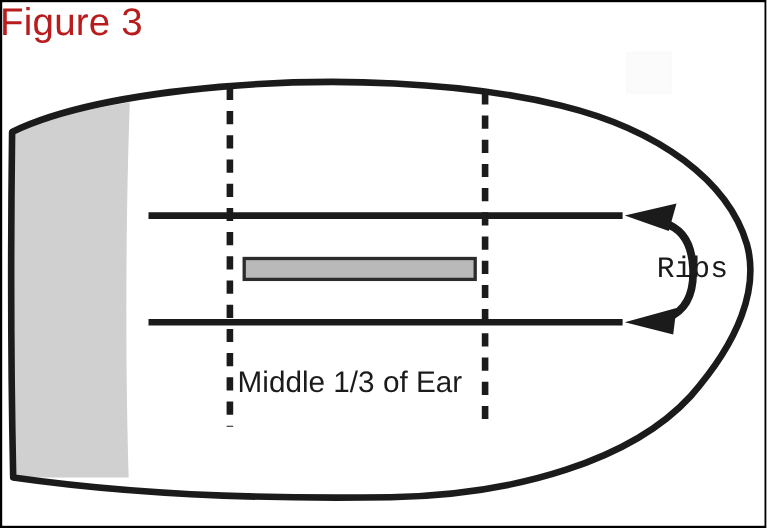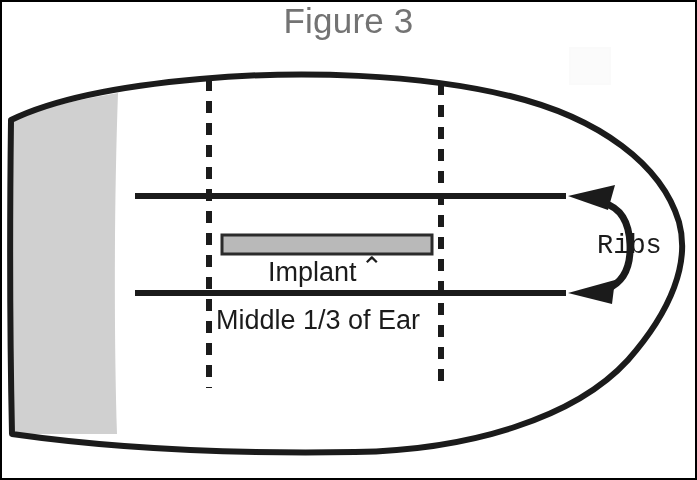--- a/index.html
+++ b/index.html
@@ -32,10 +32,10 @@
     left: 0;
     top: 2px;
     width: 697px;
-    text-align: center;
+    text-align: left;
     font-size: 35px;
     line-height: 38px;
-    color: #737373;
+    color: #b91c1c;
     font-family: "Liberation Sans", sans-serif;
     letter-spacing: 0.2px;
     white-space: nowrap;

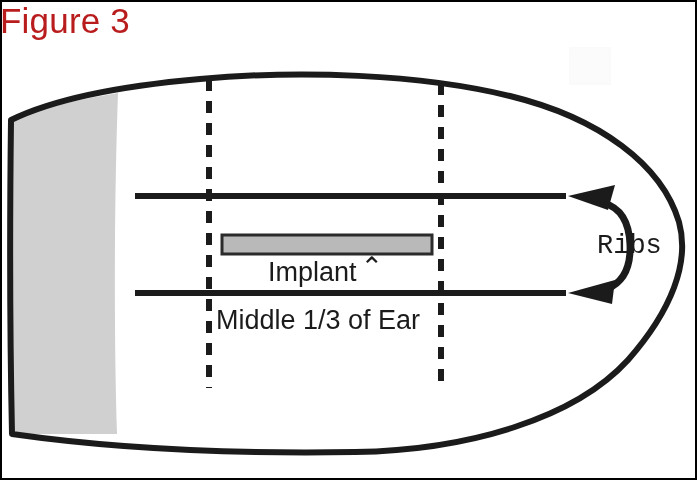--- a/index.html
+++ b/index.html
@@ -129,9 +129,6 @@
 
   <div class="fig-title">Figure 3</div>
 
-  <div class="fig-label" id="implant-label">
-    <span>Implant</span><span id="implant-caret">⌃</span>
-  </div>
 
   <div class="fig-label" id="middle-third-label">Middle 1/3 of Ear</div>
 

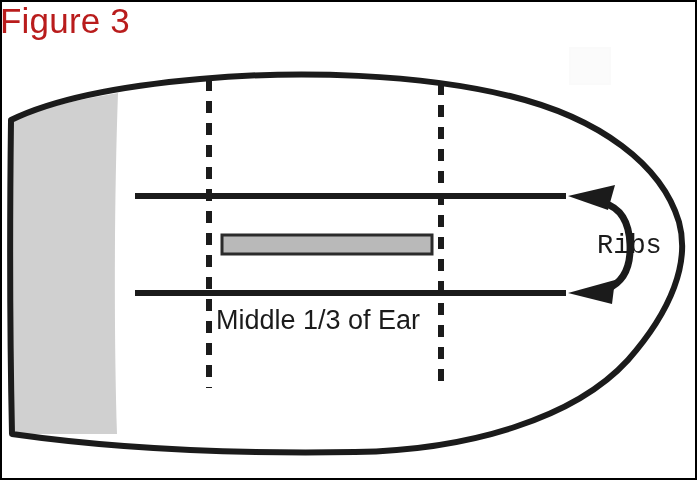--- a/index.html
+++ b/index.html
@@ -61,7 +61,7 @@
   }
   #middle-third-label {
     left: 216px;
-    top: 305px;
+    top: 332px;
     font-size: 27px;
     line-height: 30px;
   }

